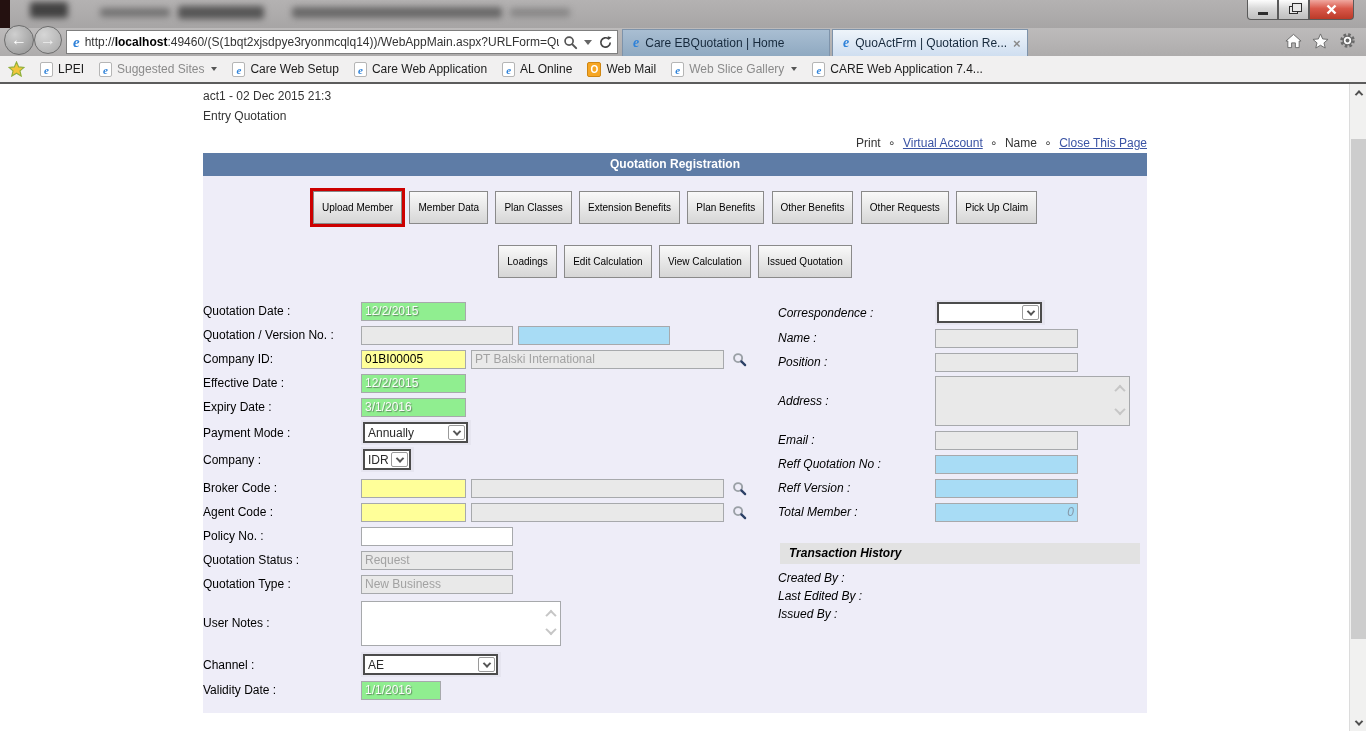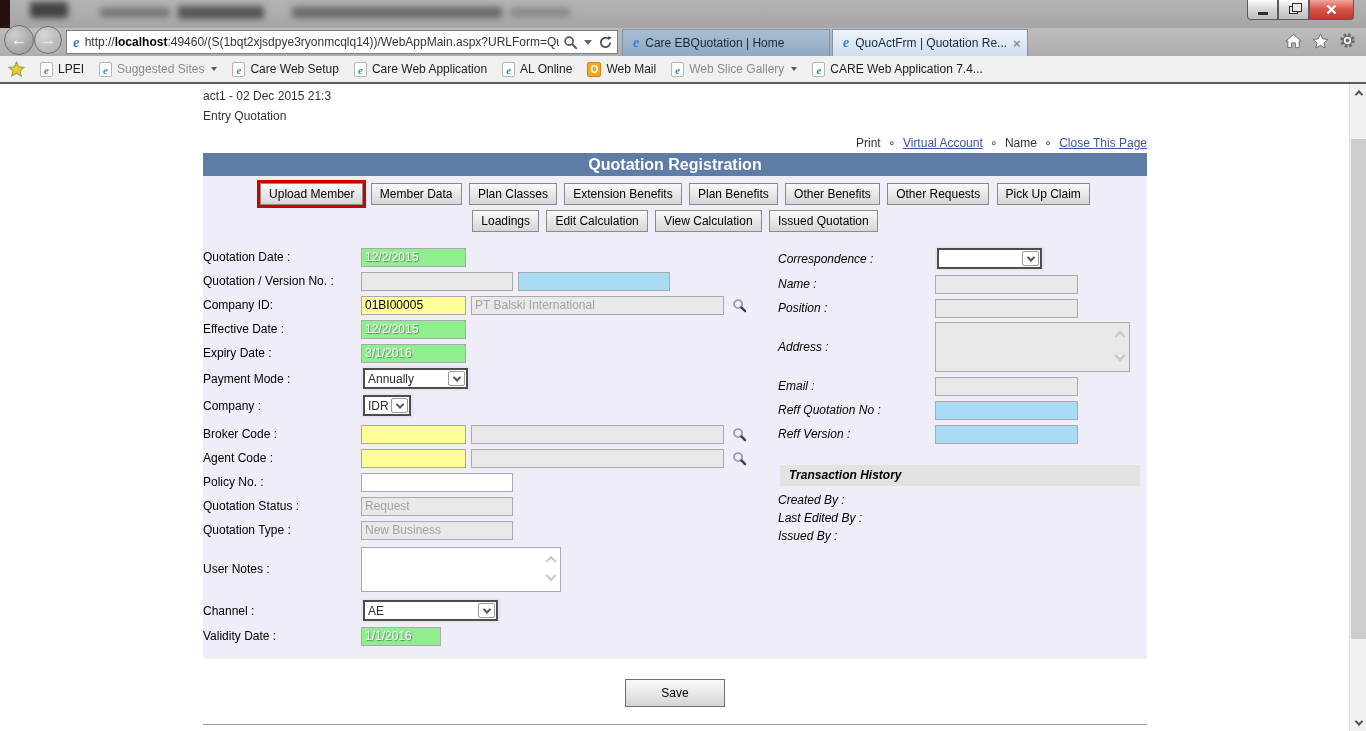--- a/index.html
+++ b/index.html
@@ -81,7 +81,7 @@
   .sep { margin:0 4px; color:#444; }
 
   .panel-header { height:23px; background:#5e7ca6; color:#fff; font-weight:bold;
-    text-align:center; line-height:23px; font-size:16px; }
+    text-align:center; line-height:23px; font-size:12px; }
   .panel-body { background:#eeedf8; padding:7px 0 10px 0; }
 
   .btnrow { text-align:center; }

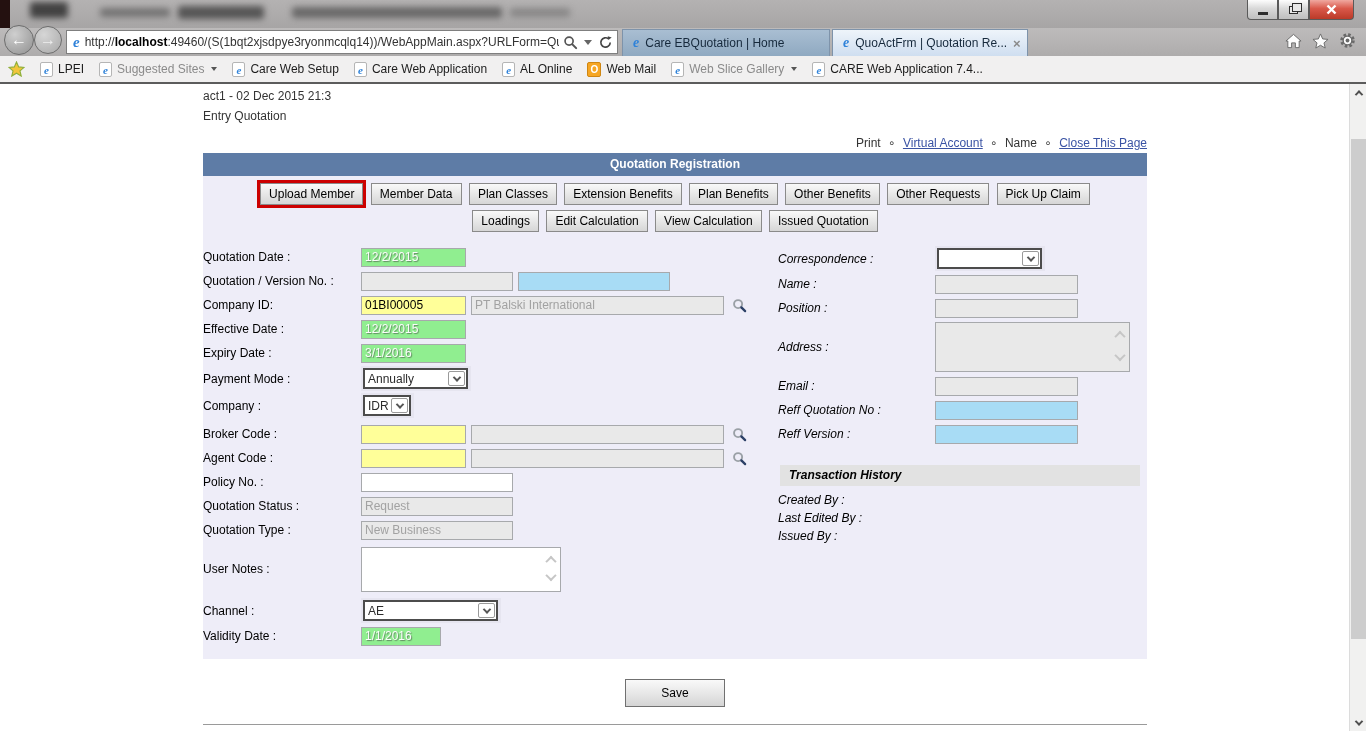--- a/index.html
+++ b/index.html
@@ -86,7 +86,7 @@
 
   .btnrow { text-align:center; }
   .btnrow + .btnrow { margin-top:5px; }
-  .pbtn { display:inline-block; margin:0 2px; padding:3px 8px; font-size:12px; color:#000;
+  .pbtn { display:inline-block; margin:8px 2px; padding:10px 8px; font-size:10px; color:#000;
     background:linear-gradient(#f9f9f9,#e4e4e4 60%,#d6d6d6); border:1px solid #8a8a8a; cursor:default; }
   .pbtn.hl { box-shadow:0 0 0 3px #cc0000; }
 

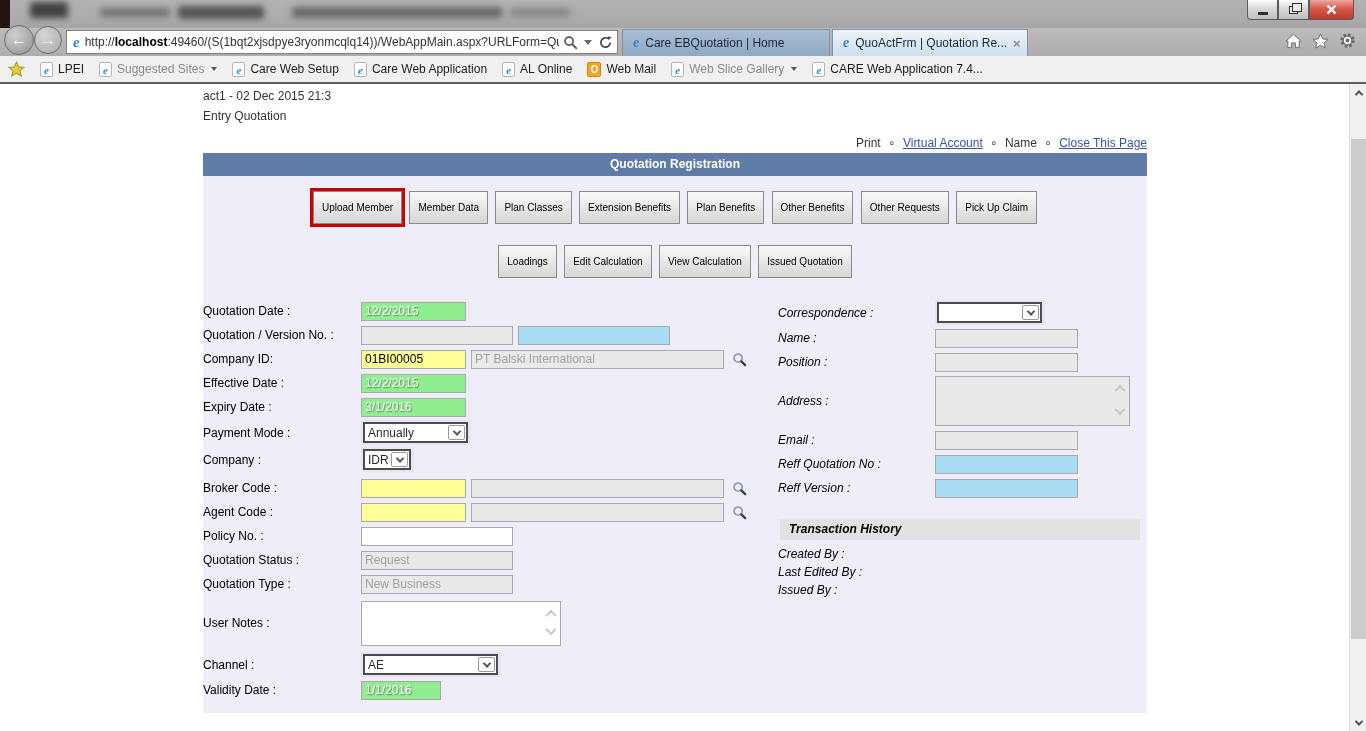--- a/index.html
+++ b/index.html
@@ -444,6 +444,10 @@
               <span class="lbl">Reff Version :</span>
               <span class="inp blue w143"></span>
             </div>
+            <div class="frow">
+              <span class="lbl">Total Member :</span>
+              <span class="inp blue w143 right-val">0</span>
+            </div>
 
             <div class="th-bar">Transaction History</div>
             <div class="th-row">

